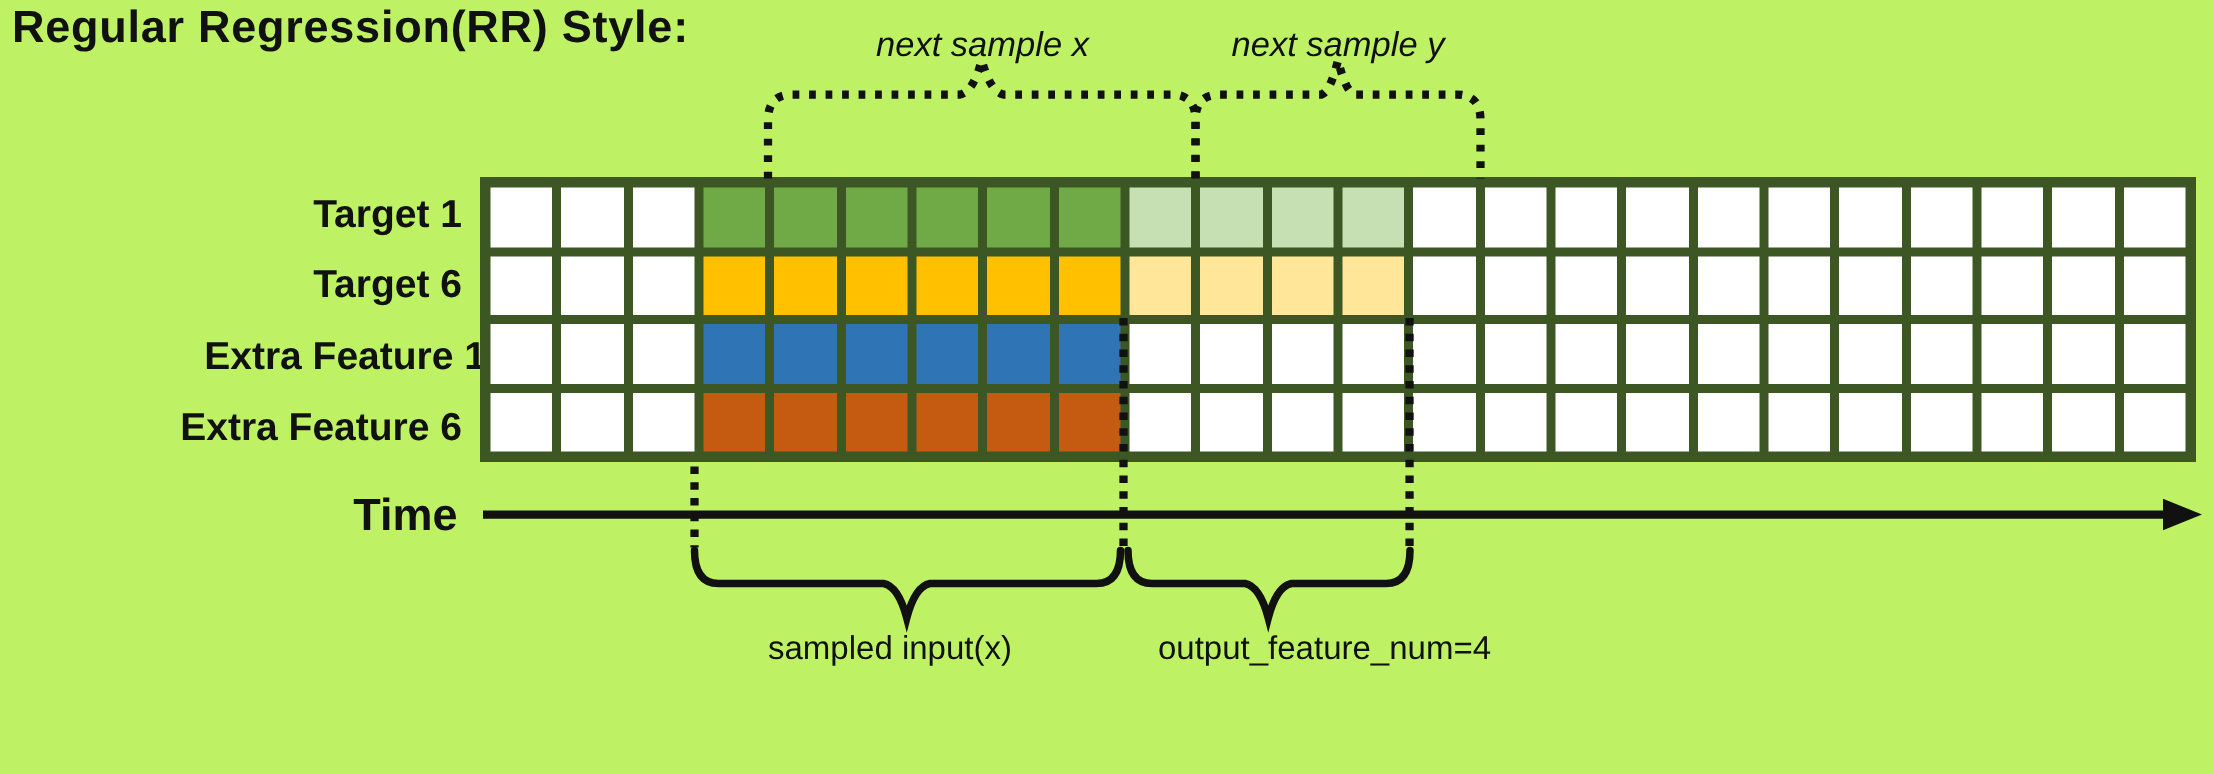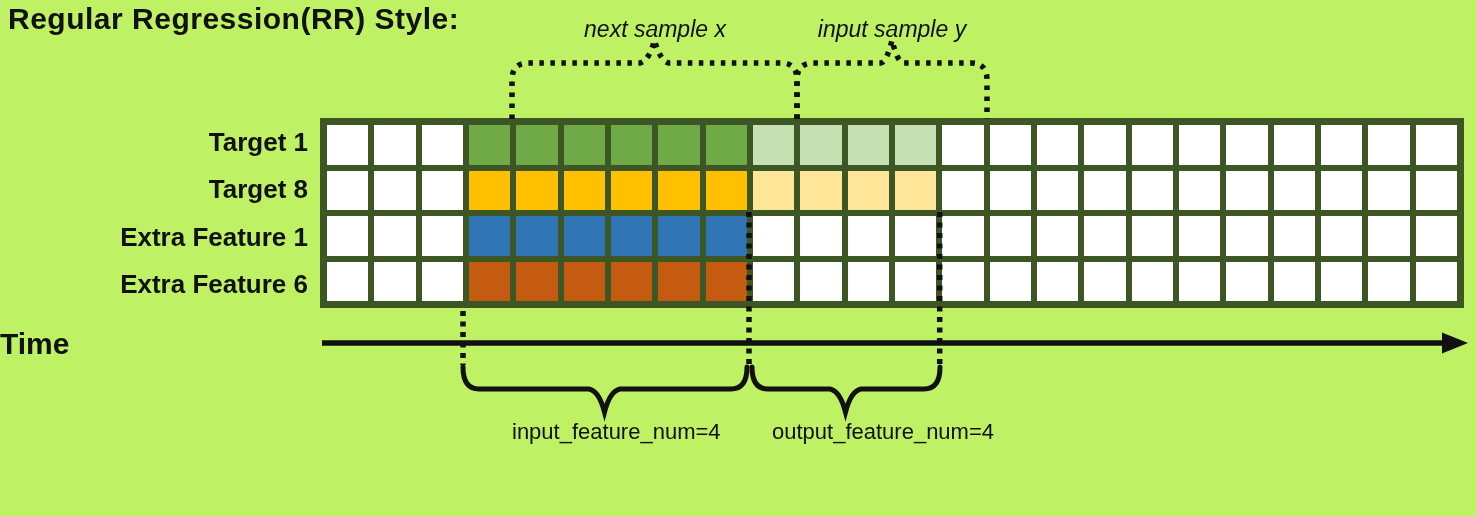--- a/index.html
+++ b/index.html
@@ -63,7 +63,7 @@
   <div class="title">Regular Regression(RR) Style:</div>
 
   <div class="brace-label next-x">next sample x</div>
-  <div class="brace-label next-y">input sample y</div>
+  <div class="brace-label next-y">next sample y</div>
 
   <div id="row-labels">
       <div class="row-label" style="top: 124.75px;">Target 1</div>

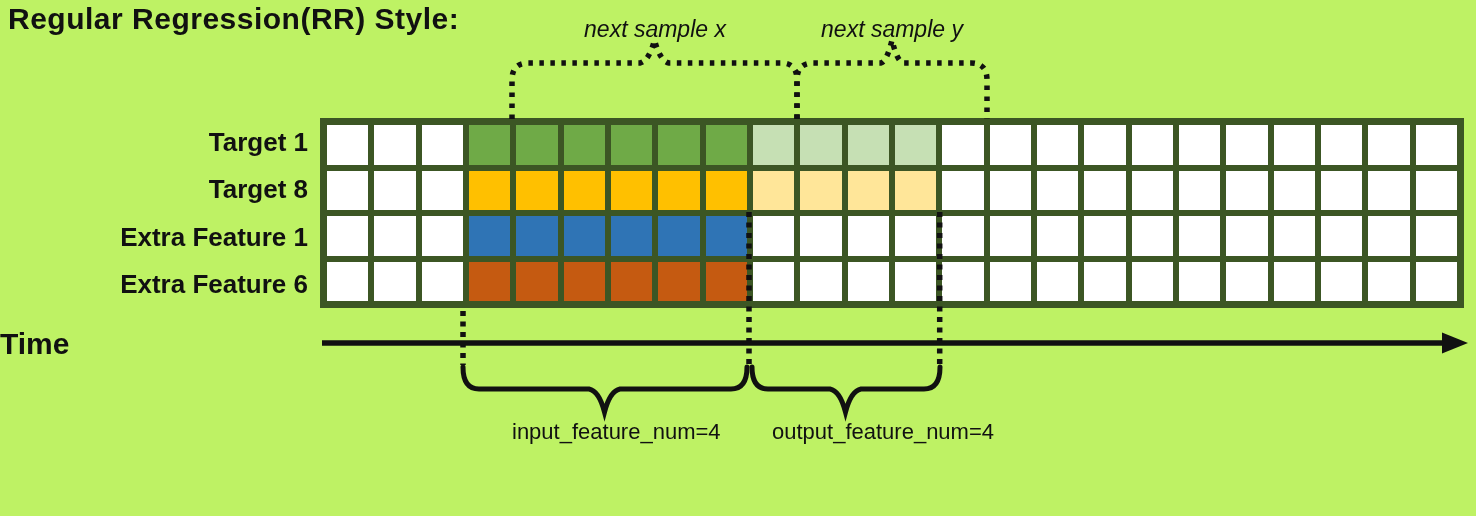--- a/index.html
+++ b/index.html
@@ -67,7 +67,7 @@
 
   <div id="row-labels">
       <div class="row-label" style="top: 124.75px;">Target 1</div>
-      <div class="row-label" style="top: 172.25px;">Target 8</div>
+      <div class="row-label" style="top: 172.25px;">Target 6</div>
       <div class="row-label" style="top: 219.75px;">Extra Feature 1</div>
       <div class="row-label" style="top: 267.25px;">Extra Feature 6</div>
     </div>

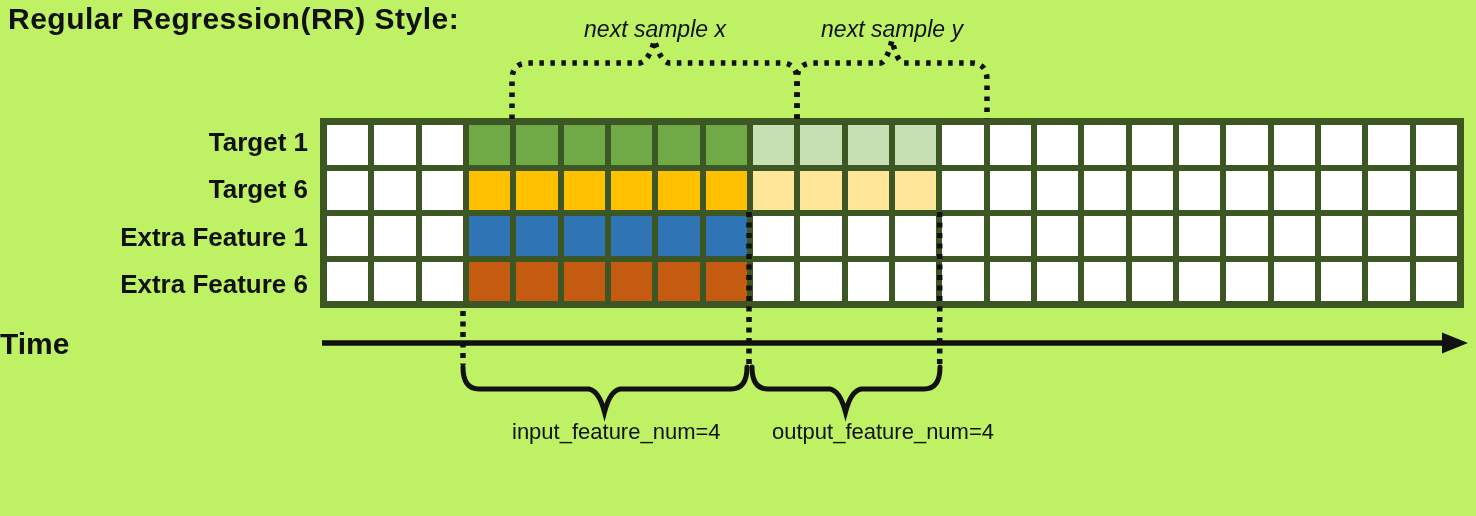--- a/index.html
+++ b/index.html
@@ -68,7 +68,7 @@
   <div id="row-labels">
       <div class="row-label" style="top: 124.75px;">Target 1</div>
       <div class="row-label" style="top: 172.25px;">Target 6</div>
-      <div class="row-label" style="top: 219.75px;">Extra Feature 1</div>
+      <div class="row-label" style="top: 219.75px; margin-left: 16px;">Extra Feature 1</div>
       <div class="row-label" style="top: 267.25px;">Extra Feature 6</div>
     </div>
 

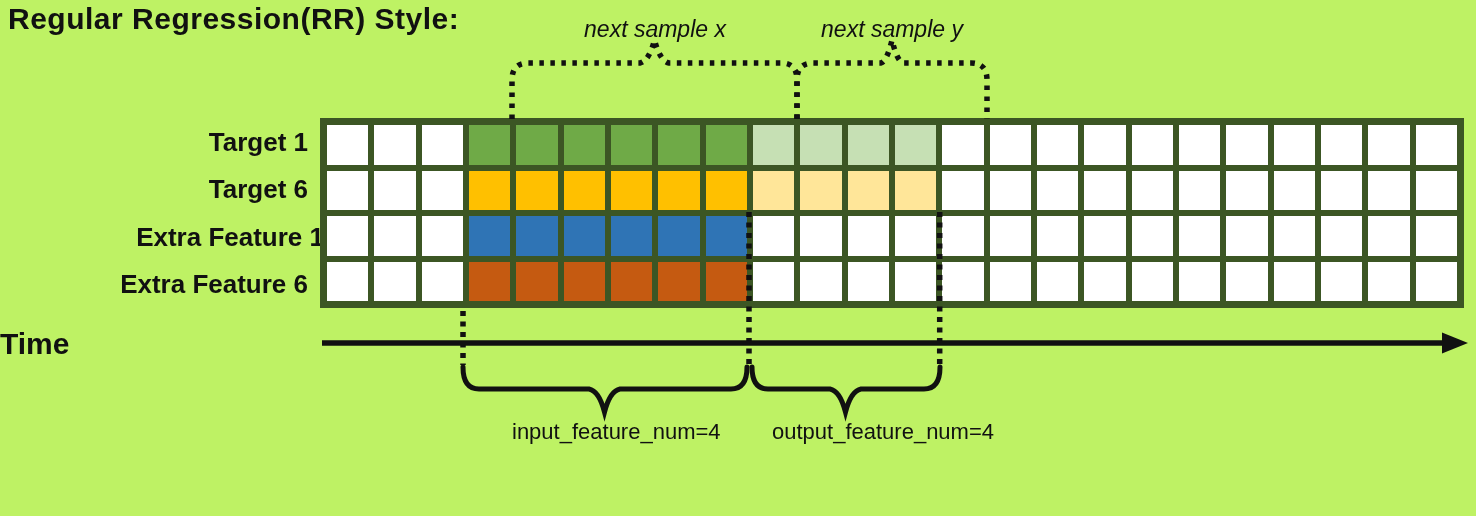--- a/index.html
+++ b/index.html
@@ -45,6 +45,7 @@
   }
   .time-label{
     position:absolute;left:0;top:327px;width:305px;
+    text-align:right;
     font-size:30px;font-weight:bold;
   }
   .text-block{

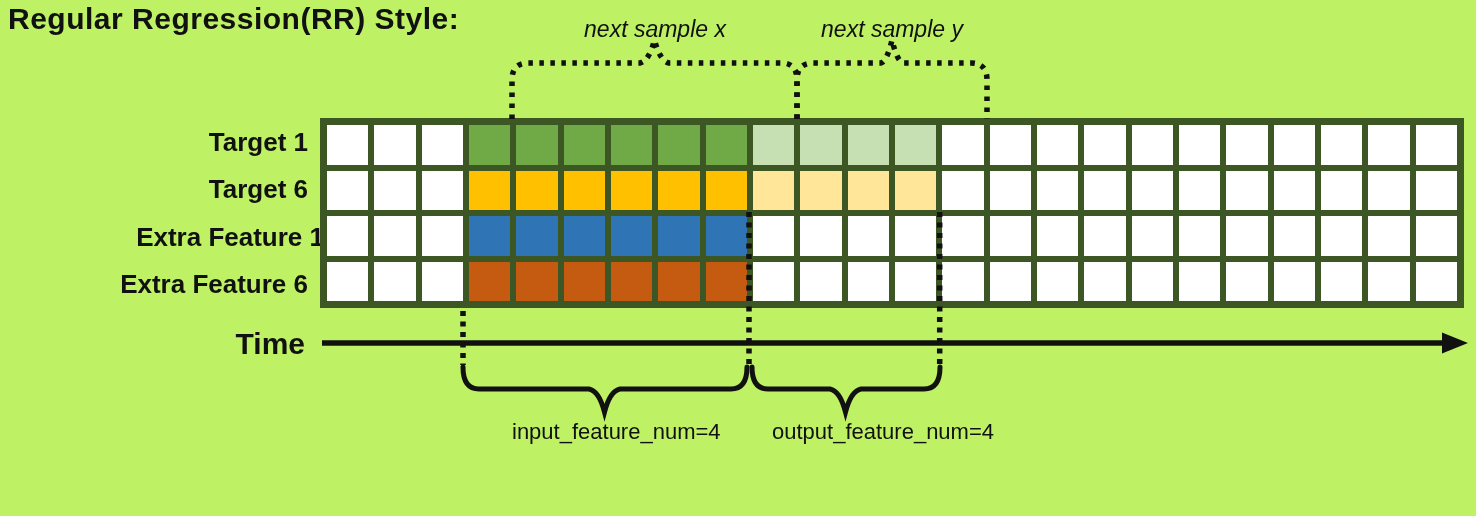--- a/index.html
+++ b/index.html
@@ -192,6 +192,7 @@
   <div class="time-label">Time</div>
 
   <div class="text-block input-block">
+    <div>sampled input(x)</div>
     <div>input_feature_num=4</div>
   </div>
 

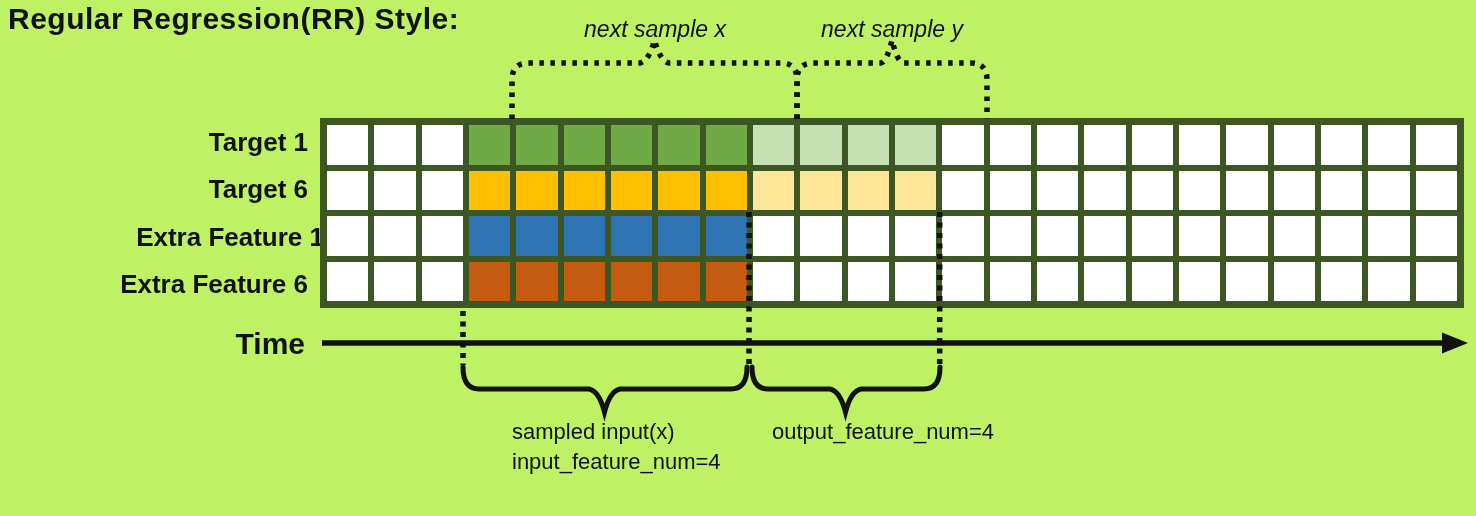--- a/index.html
+++ b/index.html
@@ -193,7 +193,6 @@
 
   <div class="text-block input-block">
     <div>sampled input(x)</div>
-    <div>input_feature_num=4</div>
   </div>
 
   <div class="text-block output-block">

